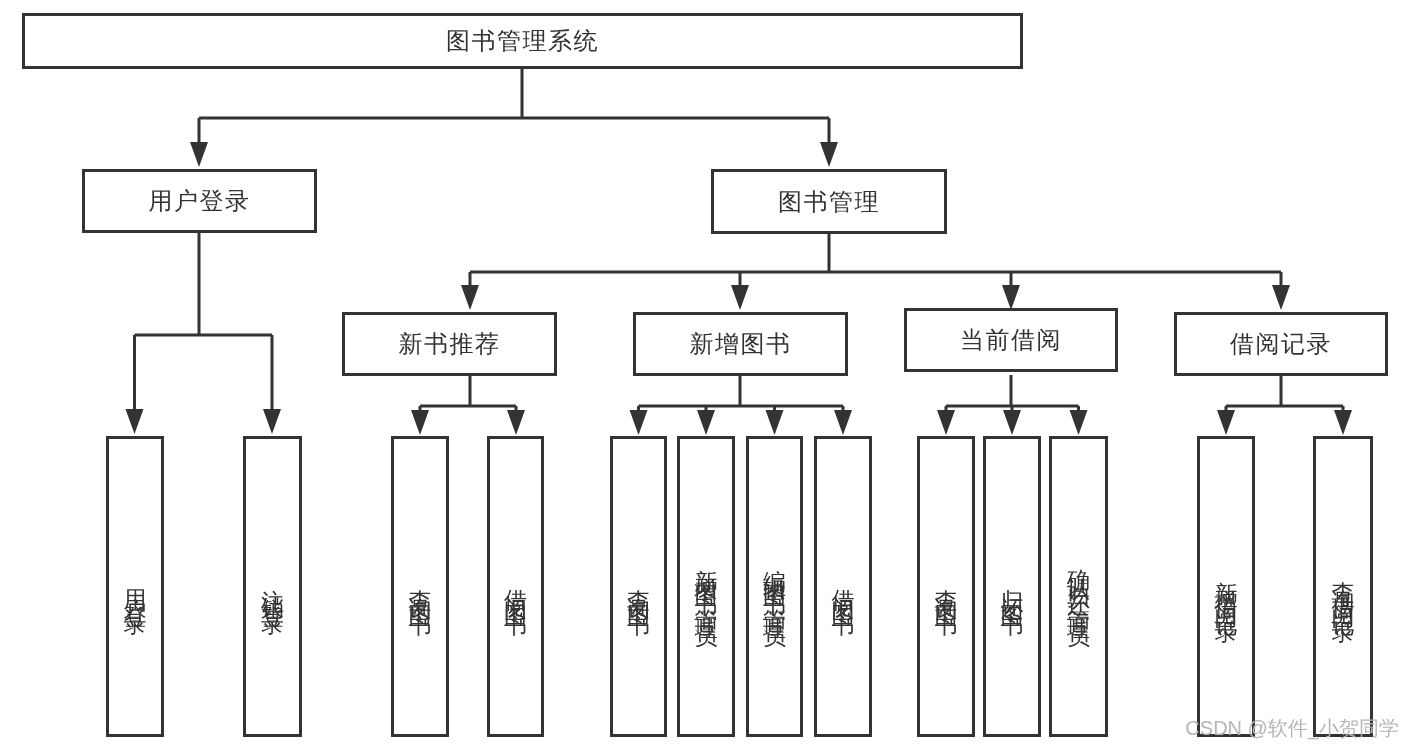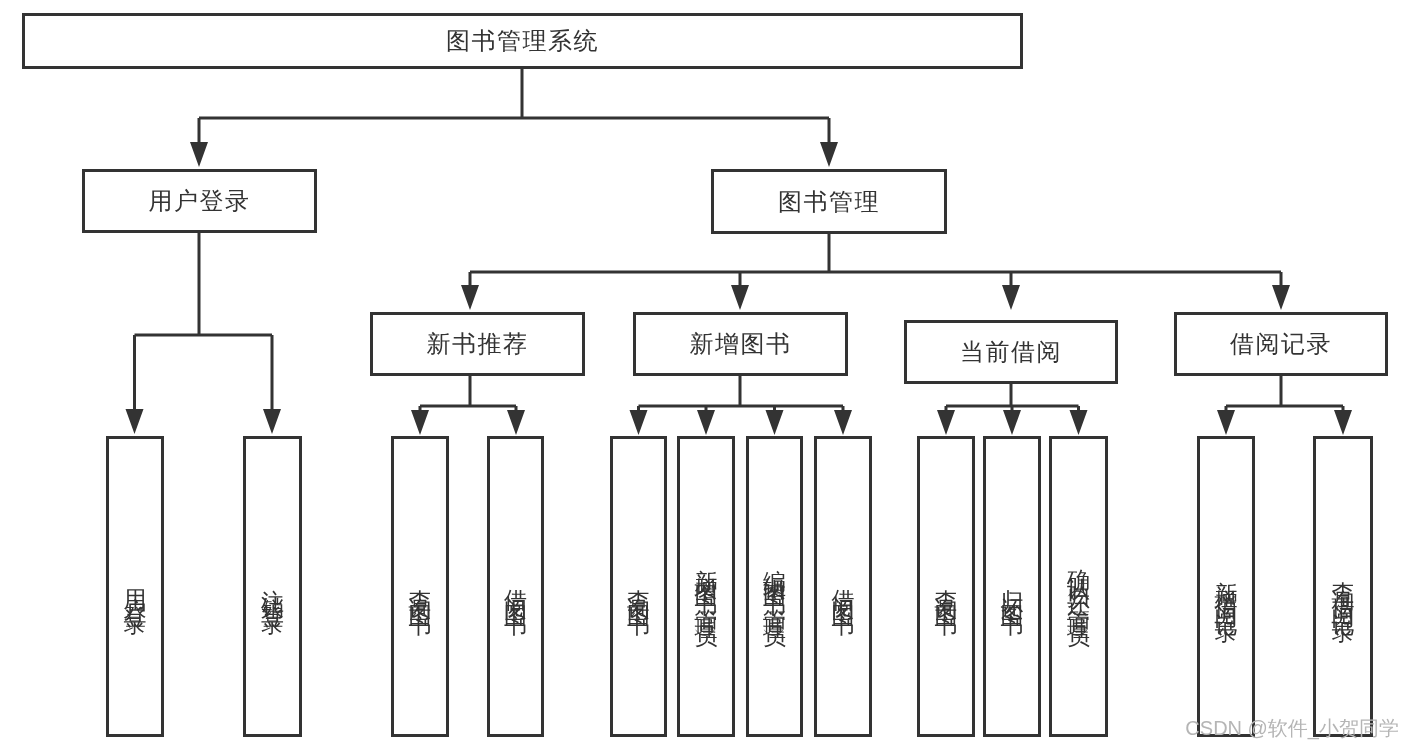--- a/index.html
+++ b/index.html
@@ -79,7 +79,7 @@
     <span class="htext">图书管理</span>
   </div>
 
-  <div class="node" style="left:370px;top:312px;width:215px;height:64px;">
+  <div class="node" style="left:342px;top:312px;width:215px;height:64px;">
     <span class="htext">新书推荐</span>
   </div>
   <div class="node" style="left:633px;top:312px;width:215px;height:64px;">

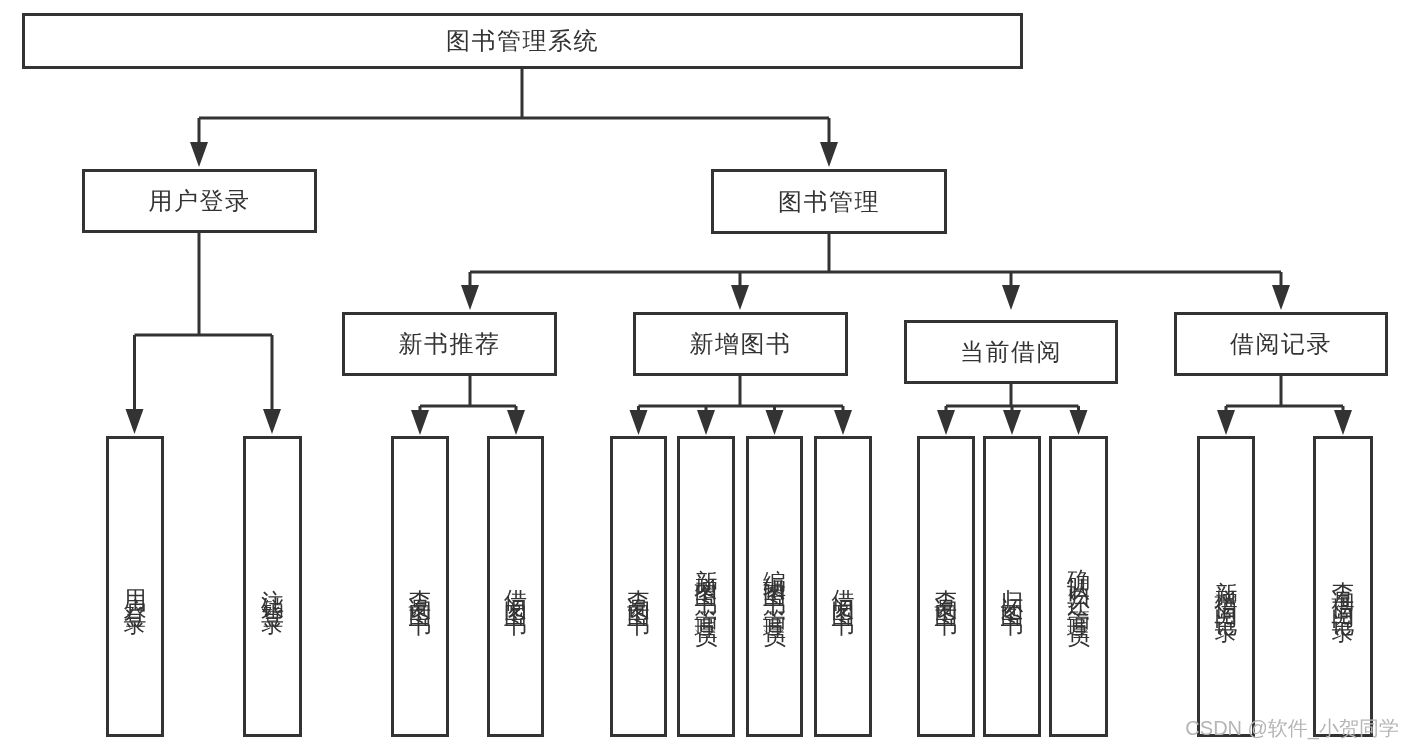--- a/index.html
+++ b/index.html
@@ -85,7 +85,7 @@
   <div class="node" style="left:633px;top:312px;width:215px;height:64px;">
     <span class="htext">新增图书</span>
   </div>
-  <div class="node" style="left:904px;top:320px;width:214px;height:64px;">
+  <div class="node" style="left:904px;top:308px;width:214px;height:64px;">
     <span class="htext">当前借阅</span>
   </div>
   <div class="node" style="left:1174px;top:312px;width:214px;height:64px;">

